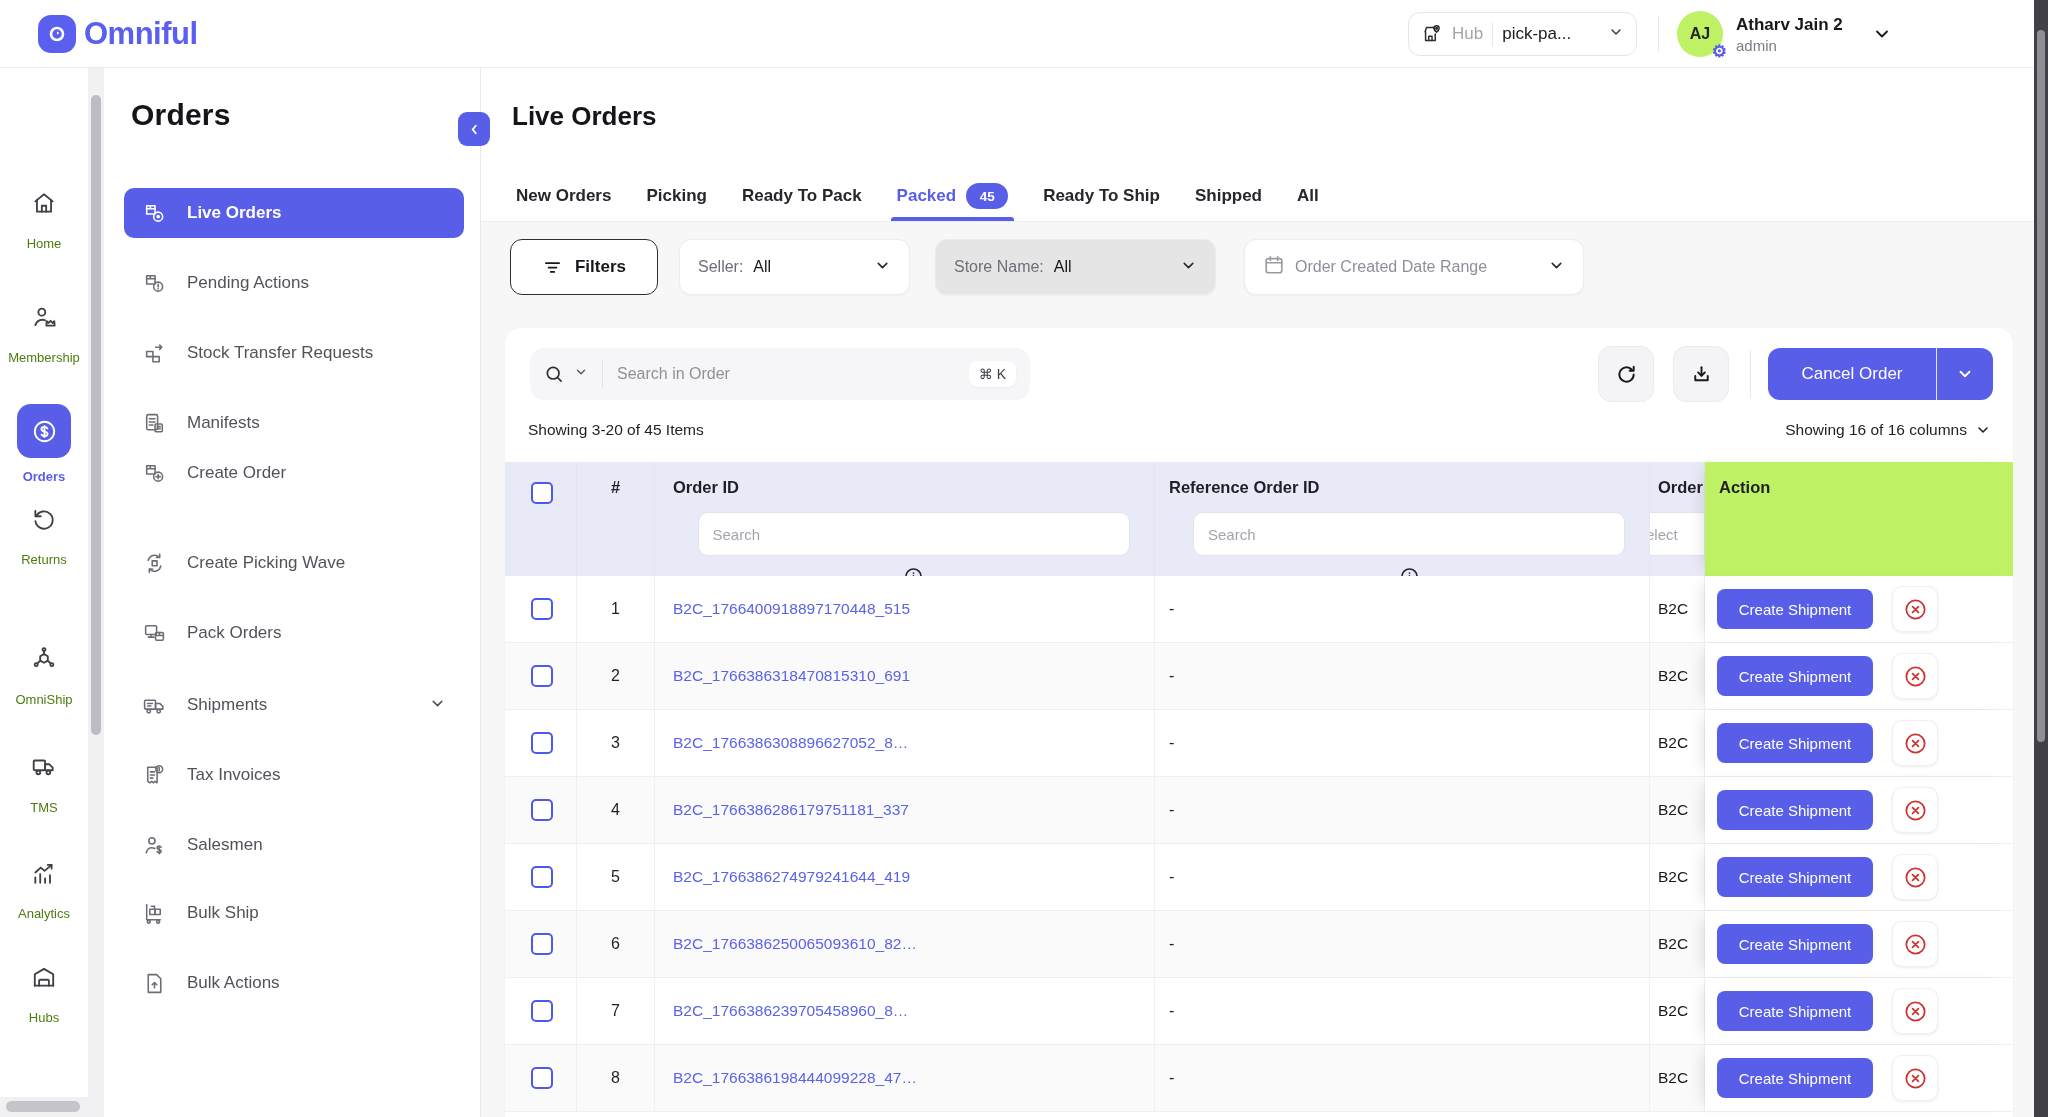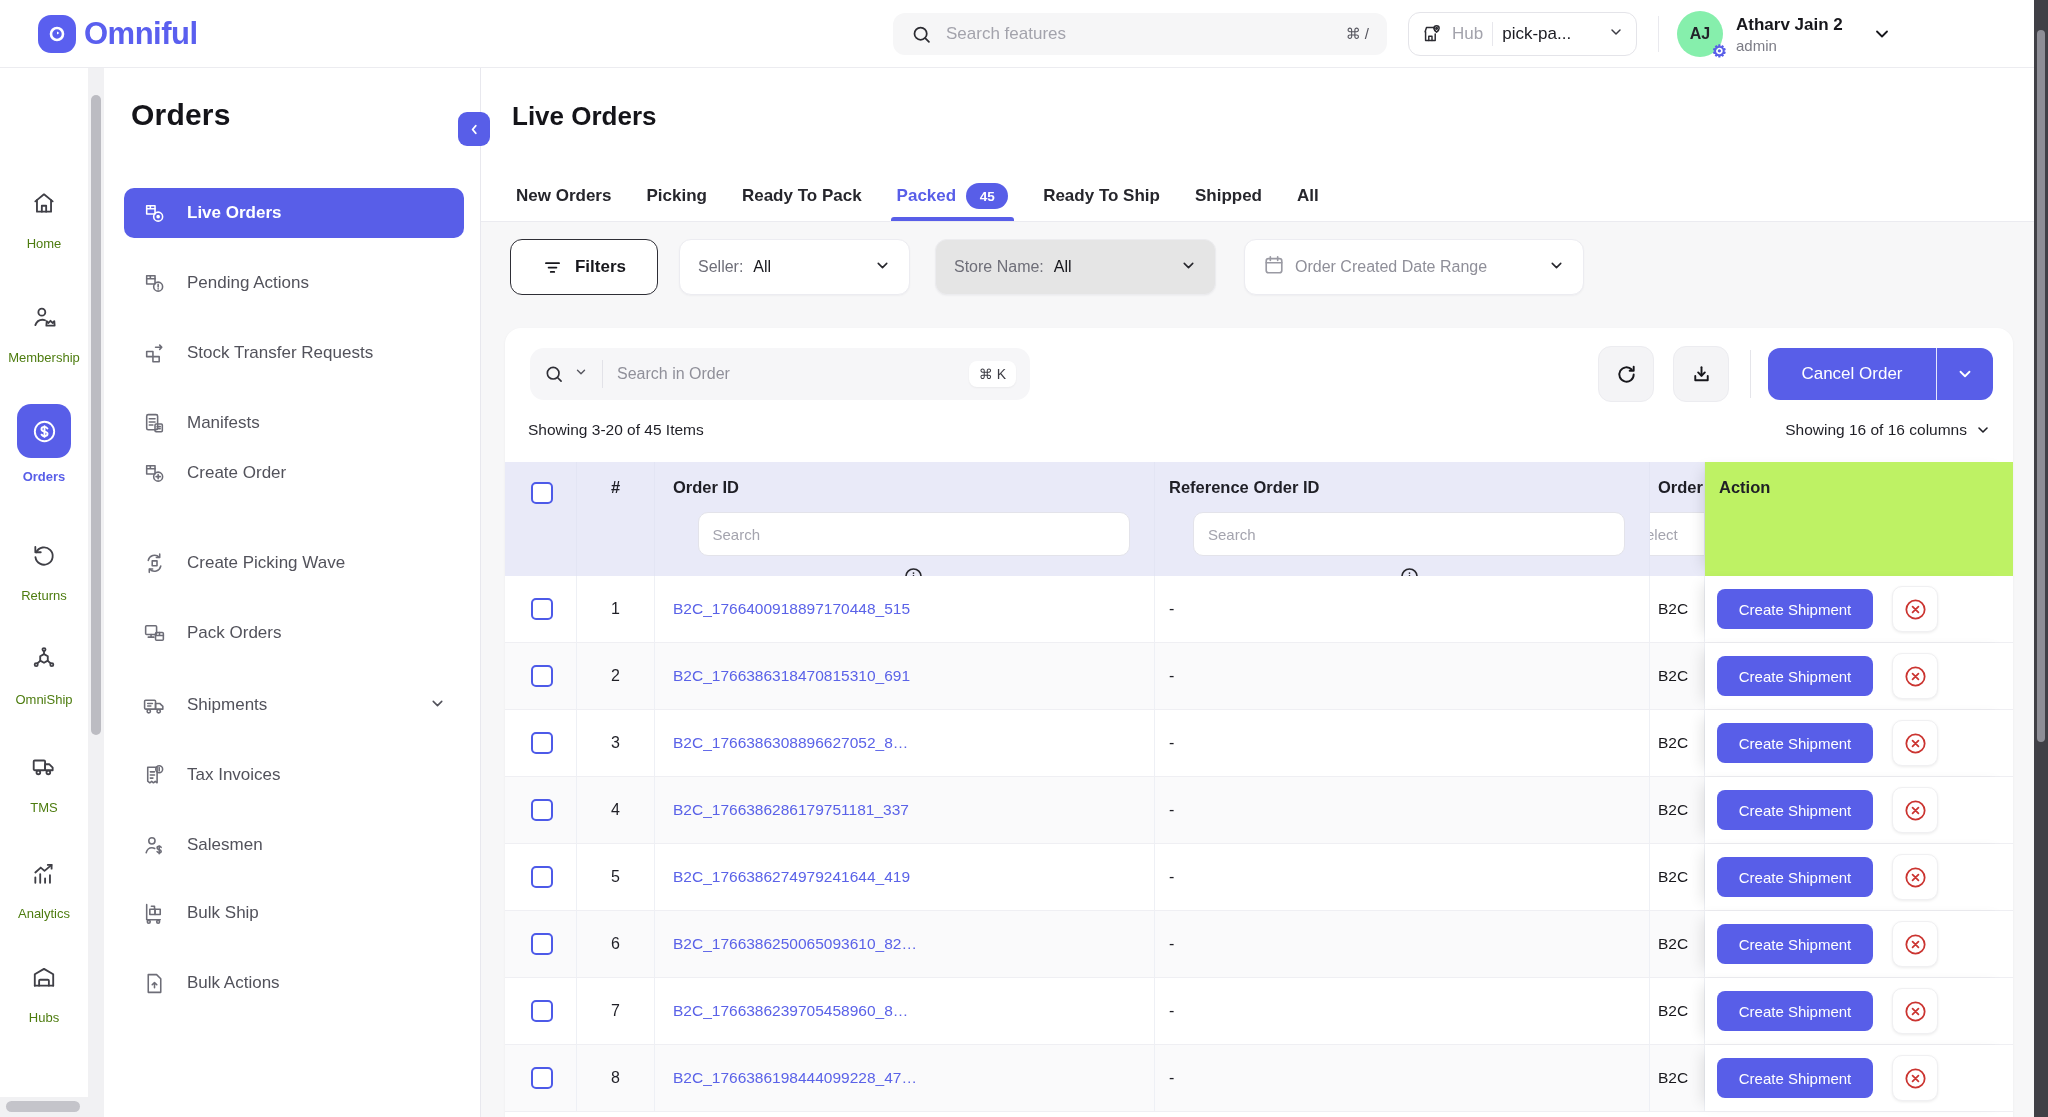--- a/index.html
+++ b/index.html
@@ -160,16 +160,6 @@
       </span>
       <span class="logo-text">Omniful</span>
     </div>
-    <div class="global-search">
-      <span class="icon">
-          <svg viewBox="0 0 24 24" fill="none" stroke="currentColor" stroke-width="2" stroke-linecap="round">
-            <circle cx="11" cy="11" r="7"></circle>
-            <line x1="16.5" y1="16.5" x2="20.5" y2="20.5"></line>
-          </svg>
-        </span>
-      <input placeholder="Search features" style="">
-      <span class="kbd-hint">⌘ /</span>
-    </div>
     <div class="hub-box">
       <span class="icon">
           <svg viewBox="0 0 24 24" fill="none" stroke="currentColor" stroke-width="1.6" stroke-linecap="round" stroke-linejoin="round">

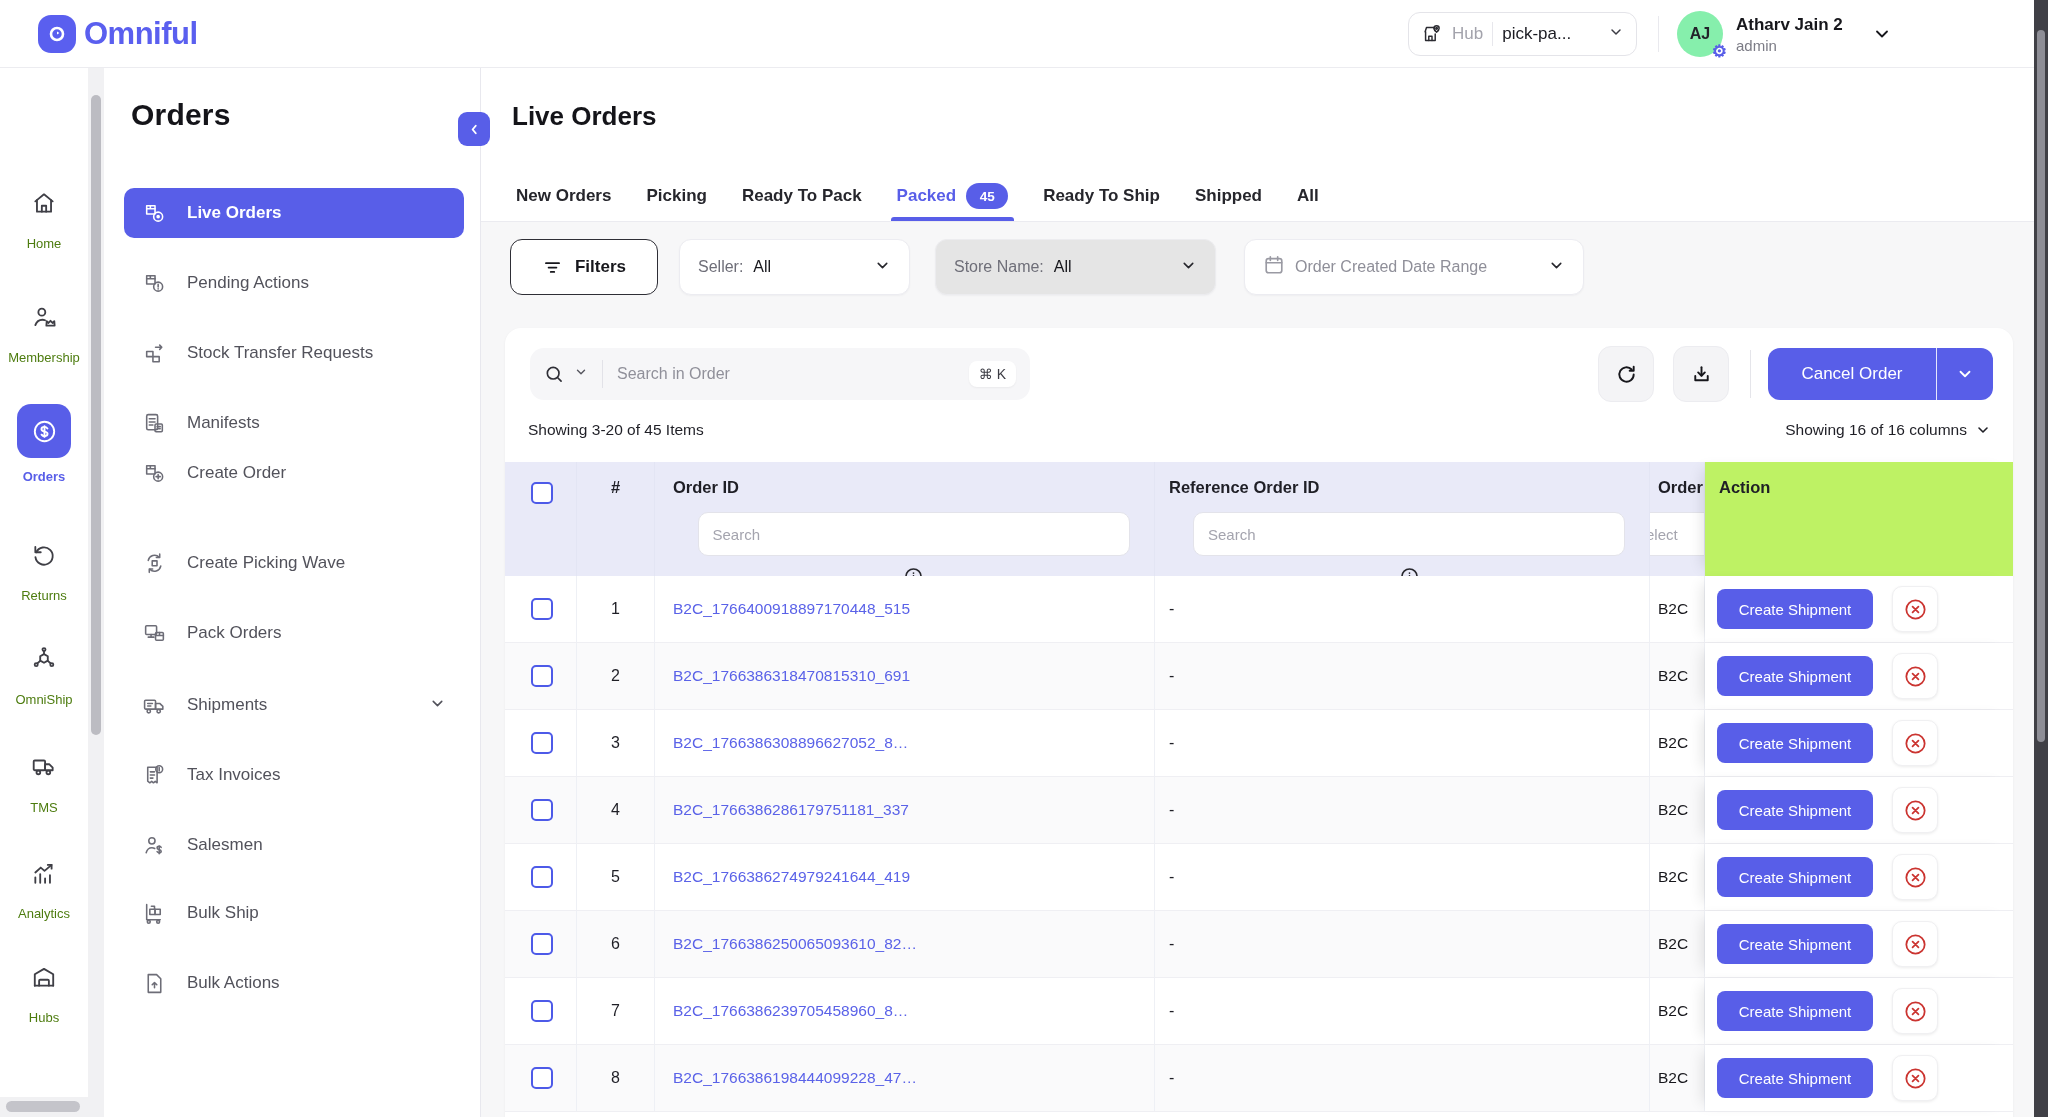--- a/index.html
+++ b/index.html
@@ -26,7 +26,7 @@
   .hub-box .chev svg { width:16px; height:16px; color:#3c3c44; }
   .hdr-divider { position:absolute; left:1658px; top:16px; width:1px; height:36px; background:#e9e9ee; }
   .user-box { position:absolute; left:1677px; top:10px; height:48px; display:flex; align-items:center; cursor:pointer; }
-  .avatar { position:relative; width:46px; height:46px; border-radius:50%; background:#86efac; display:flex; align-items:center; justify-content:center; font-size:16px; font-weight:600; color:#23232a; }
+  .avatar { position:relative; width:46px; height:46px; border-radius:50%; background:#bef264; display:flex; align-items:center; justify-content:center; font-size:16px; font-weight:600; color:#23232a; }
   .avatar-gear { position:absolute; right:-4px; bottom:-3px; font-size:17px; color:var(--primary); background:transparent; line-height:1; }
   .user-meta { margin-left:13px; }
   .user-name { font-size:17px; font-weight:700; color:#17171c; }

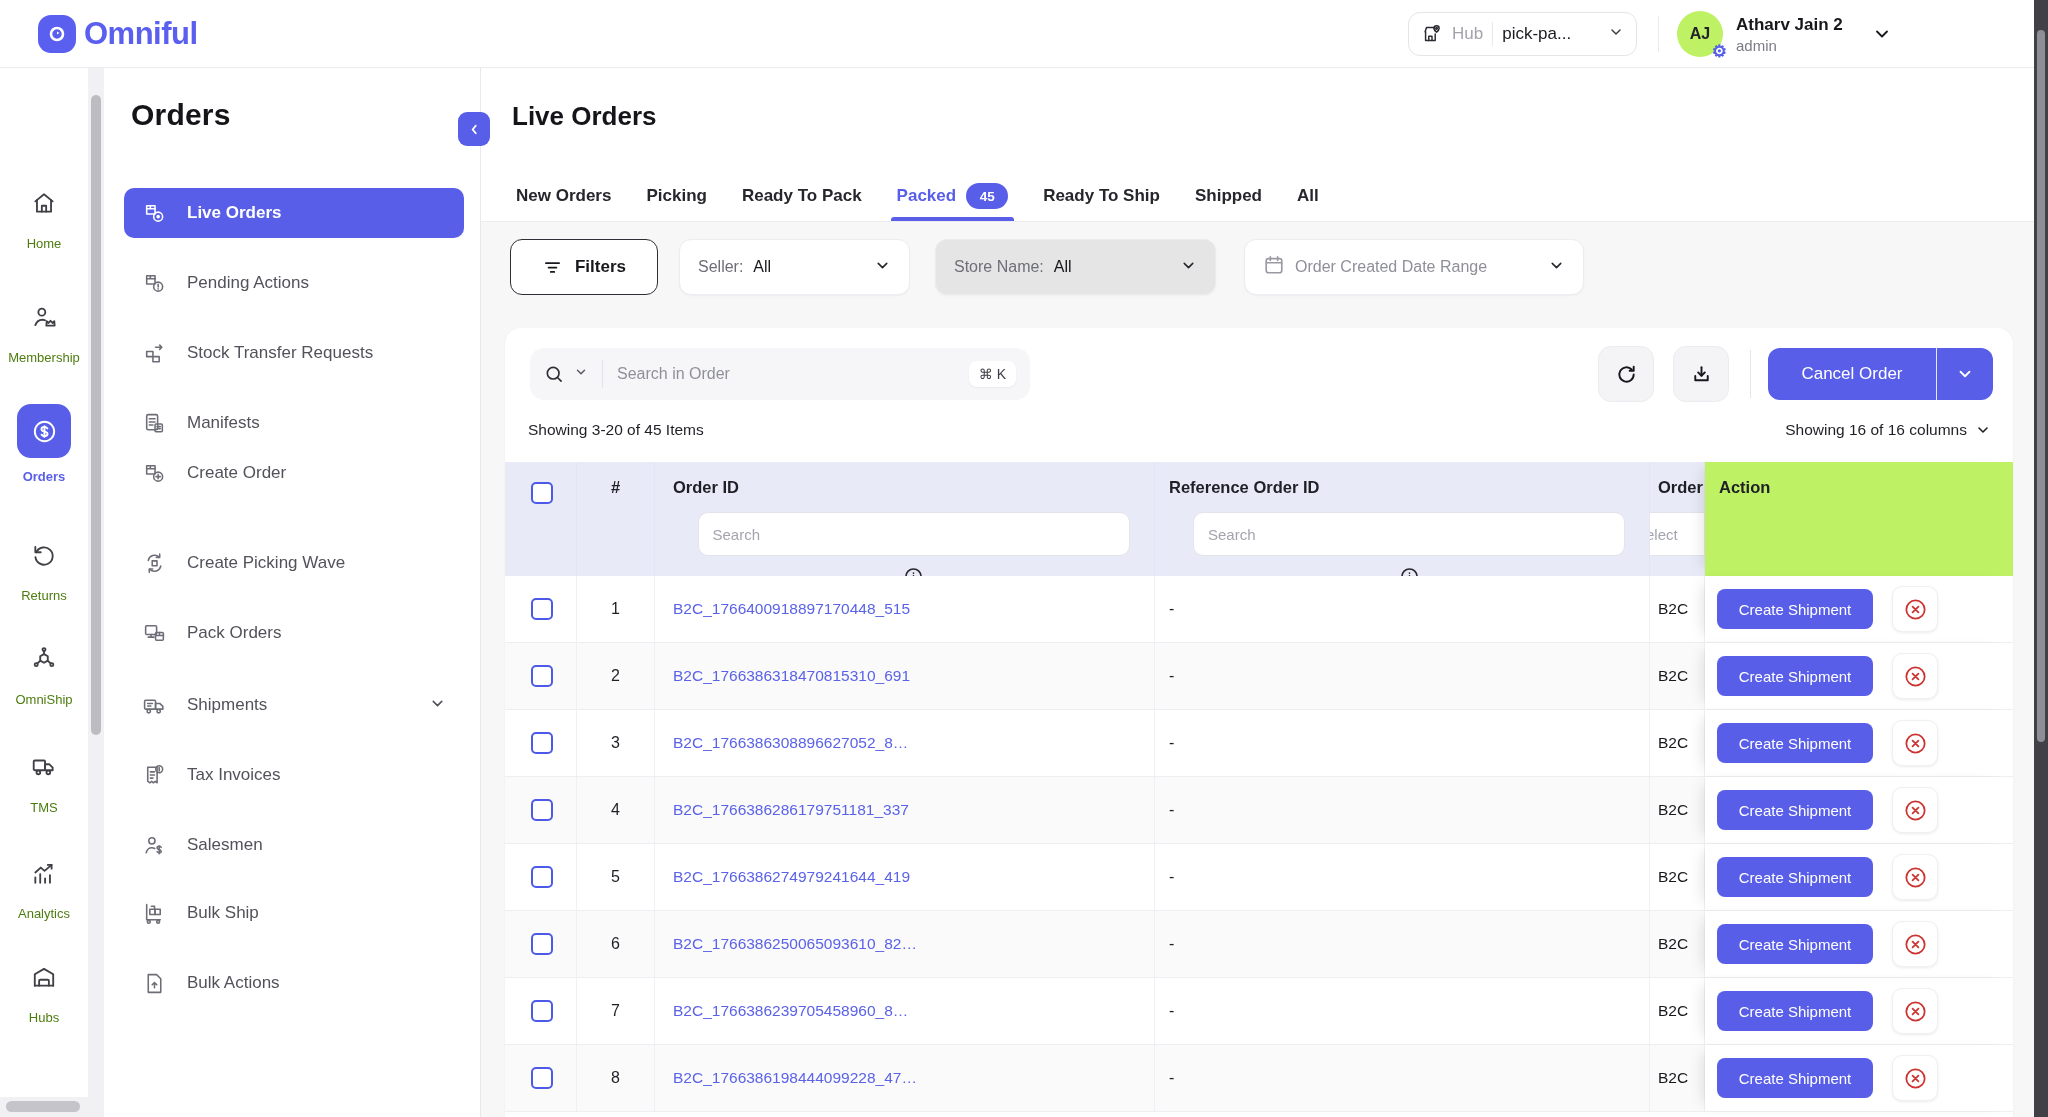--- a/index.html
+++ b/index.html
@@ -224,7 +224,7 @@
         </div>
         <div class="pnav-label">Orders</div>
       </div>
-      <div class="pnav-item" style="top: 474px;">
+      <div class="pnav-item" style="top: 438px;">
         <div class="pnav-ic">
           <svg viewBox="0 0 24 24" fill="none" stroke="currentColor" stroke-width="1.7" stroke-linecap="round" stroke-linejoin="round">
             <path d="M4.8 9.5a8 8 0 1 1-.7 4.5"></path>

